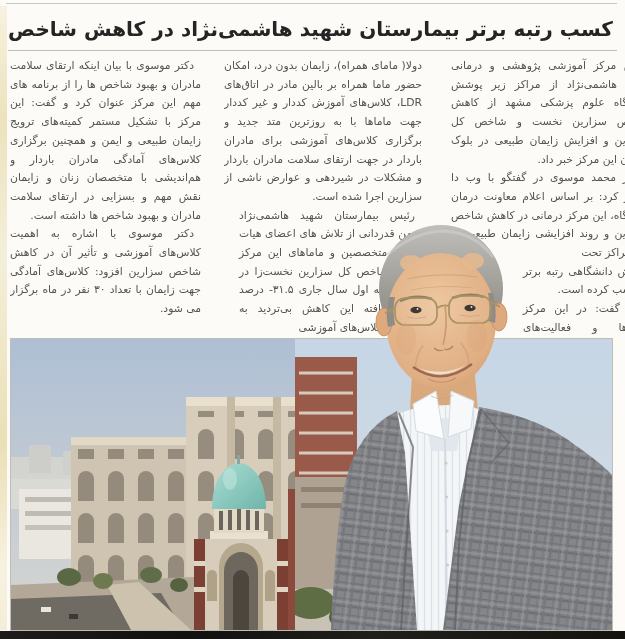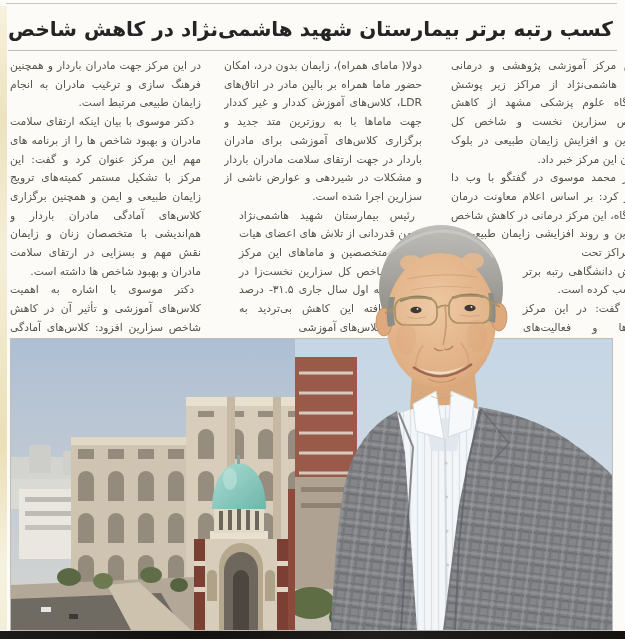--- a/index.html
+++ b/index.html
@@ -73,7 +73,6 @@
   </div>
 
   <div class="col col-left">
-    <p>در این مرکز جهت مادران باردار و همچنین فرهنگ سازی و ترغیب مادران به انجام زایمان طبیعی مرتبط است.</p>
     <p class="indent">دکتر موسوی با بیان اینکه ارتقای سلامت مادران و بهبود شاخص ها را از برنامه های مهم این مرکز عنوان کرد و گفت: این مرکز با تشکیل مستمر کمیته‌های ترویج زایمان طبیعی و ایمن و همچنین برگزاری کلاس‌های آمادگی مادران باردار و هم‌اندیشی با متخصصان زنان و زایمان نقش مهم و بسزایی در ارتقای سلامت مادران و بهبود شاخص ها داشته است.</p>
     <p class="indent">دکتر موسوی با اشاره به اهمیت کلاس‌های آموزشی و تأثیر آن در کاهش شاخص سزارین افزود: کلاس‌های آمادگی جهت زایمان با تعداد ۳۰ نفر در ماه برگزار می شود.</p>
   </div>

